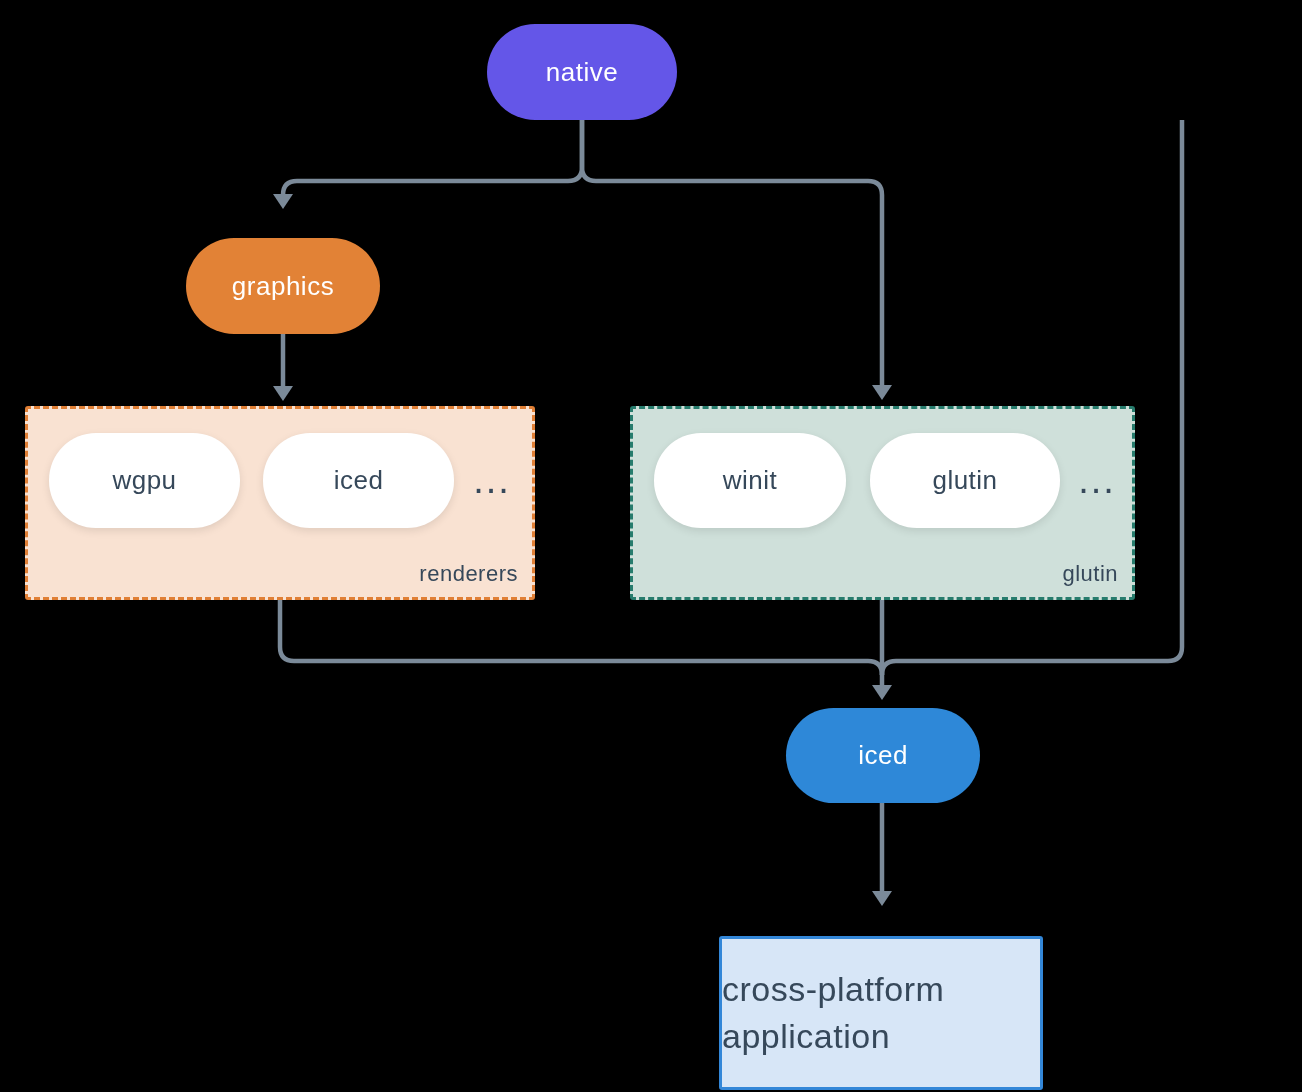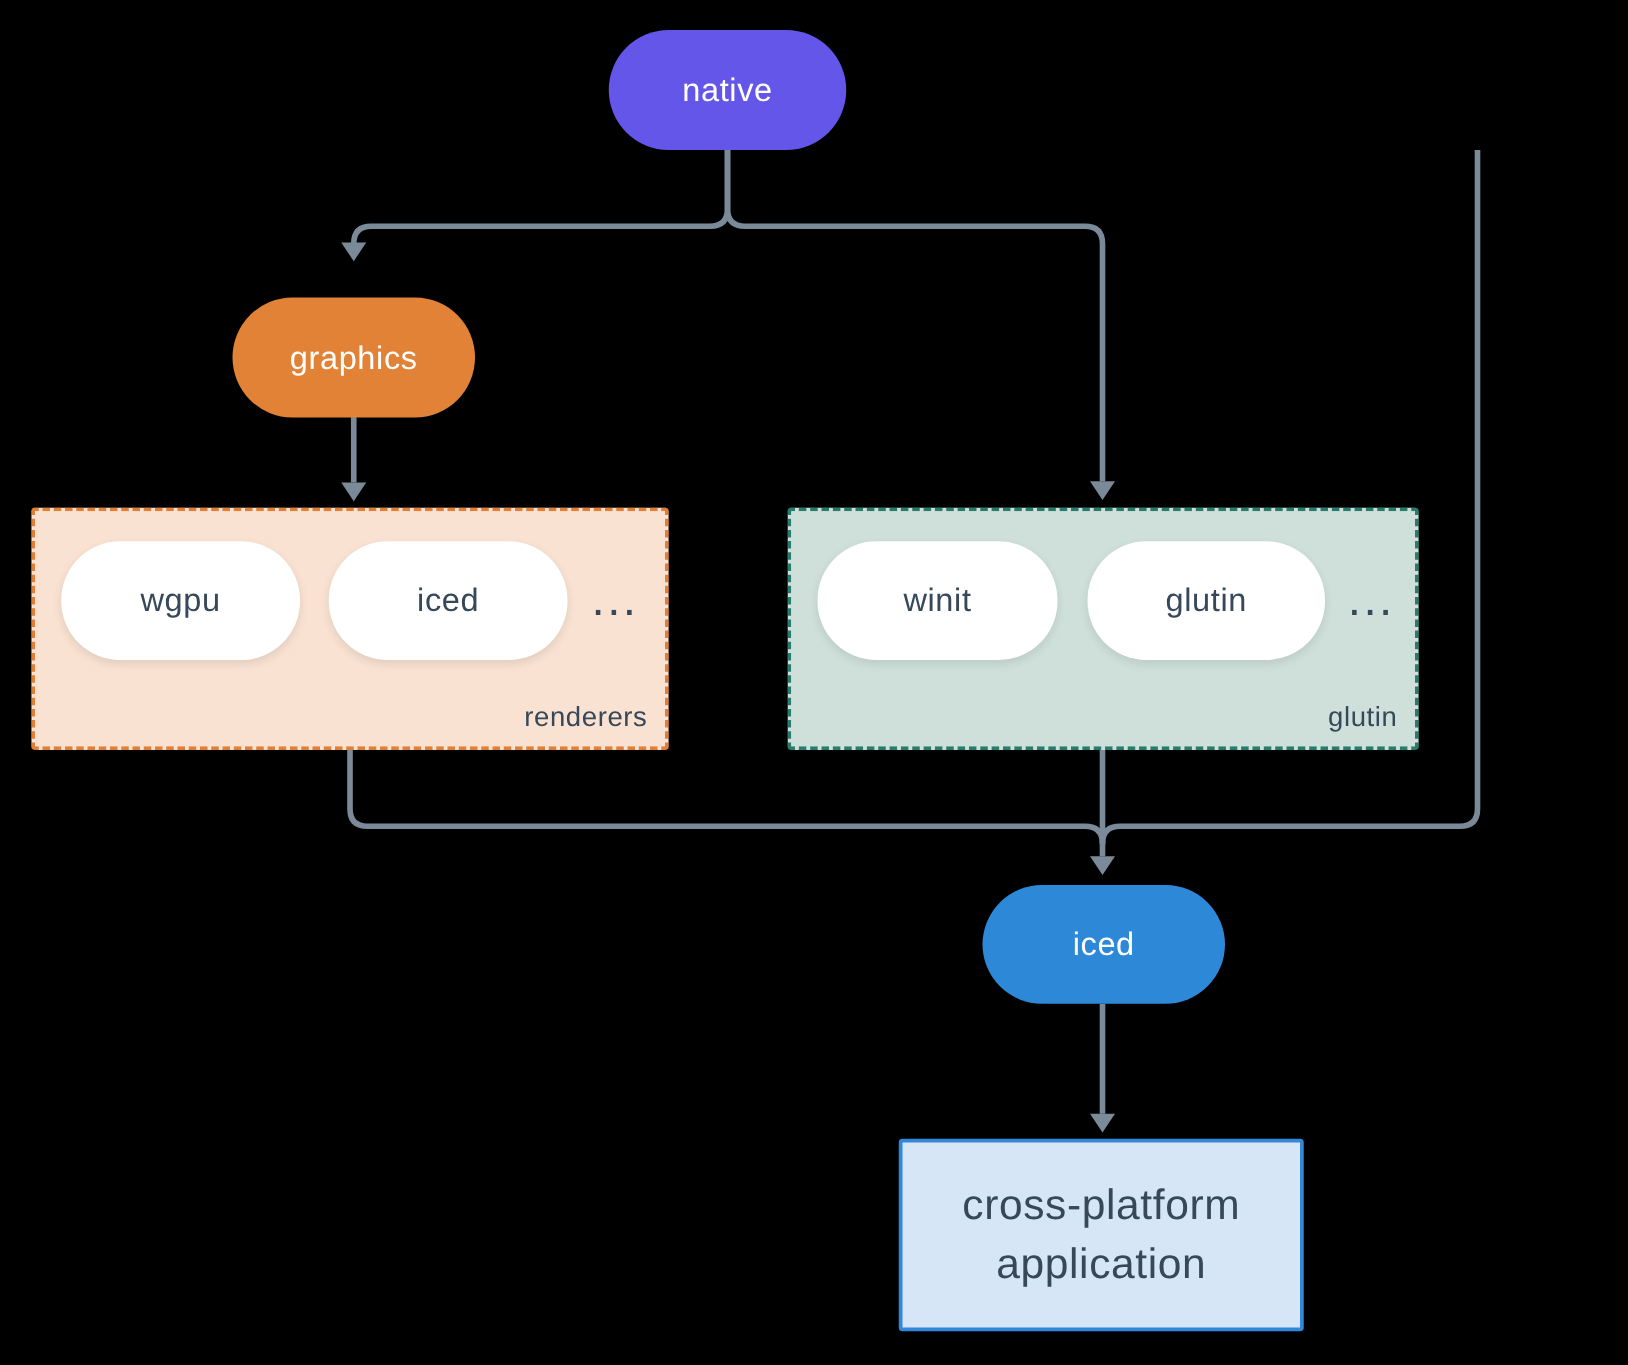--- a/index.html
+++ b/index.html
@@ -61,10 +61,10 @@
   }
 
   #node-application{
-    position:absolute;left:719px;top:911px;width:324px;height:154px;
+    position:absolute;left:719px;top:936px;width:324px;height:154px;
     box-sizing:border-box;background:var(--app-fill);
     border:3px solid var(--app-border);border-radius:3px;
-    display:flex;flex-direction:column;align-items:center;justify-content:center;
+    display:flex;flex-direction:column;justify-content:center;
     color:var(--text-dark);font-size:34px;line-height:47px;letter-spacing:.5px;
   }
 </style>

